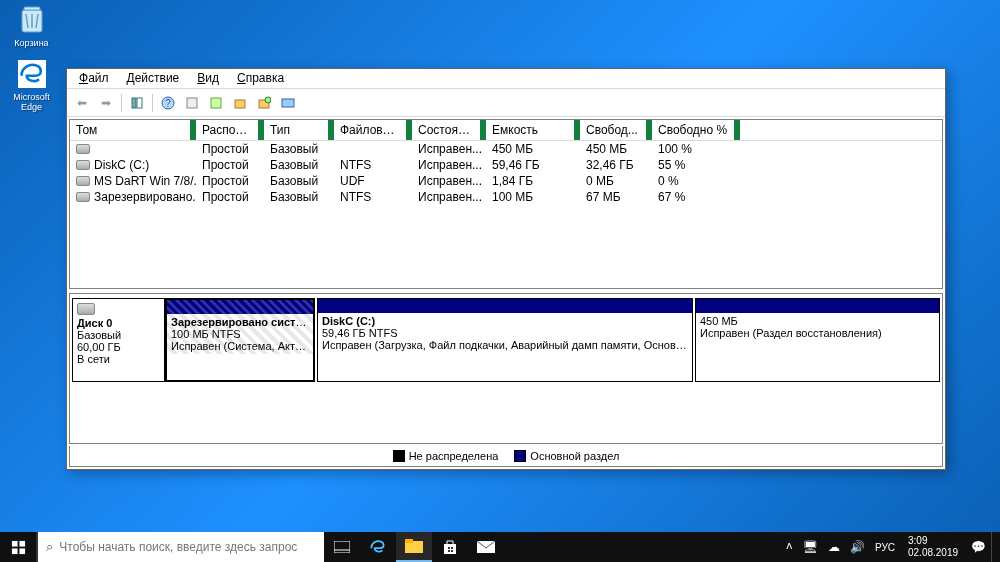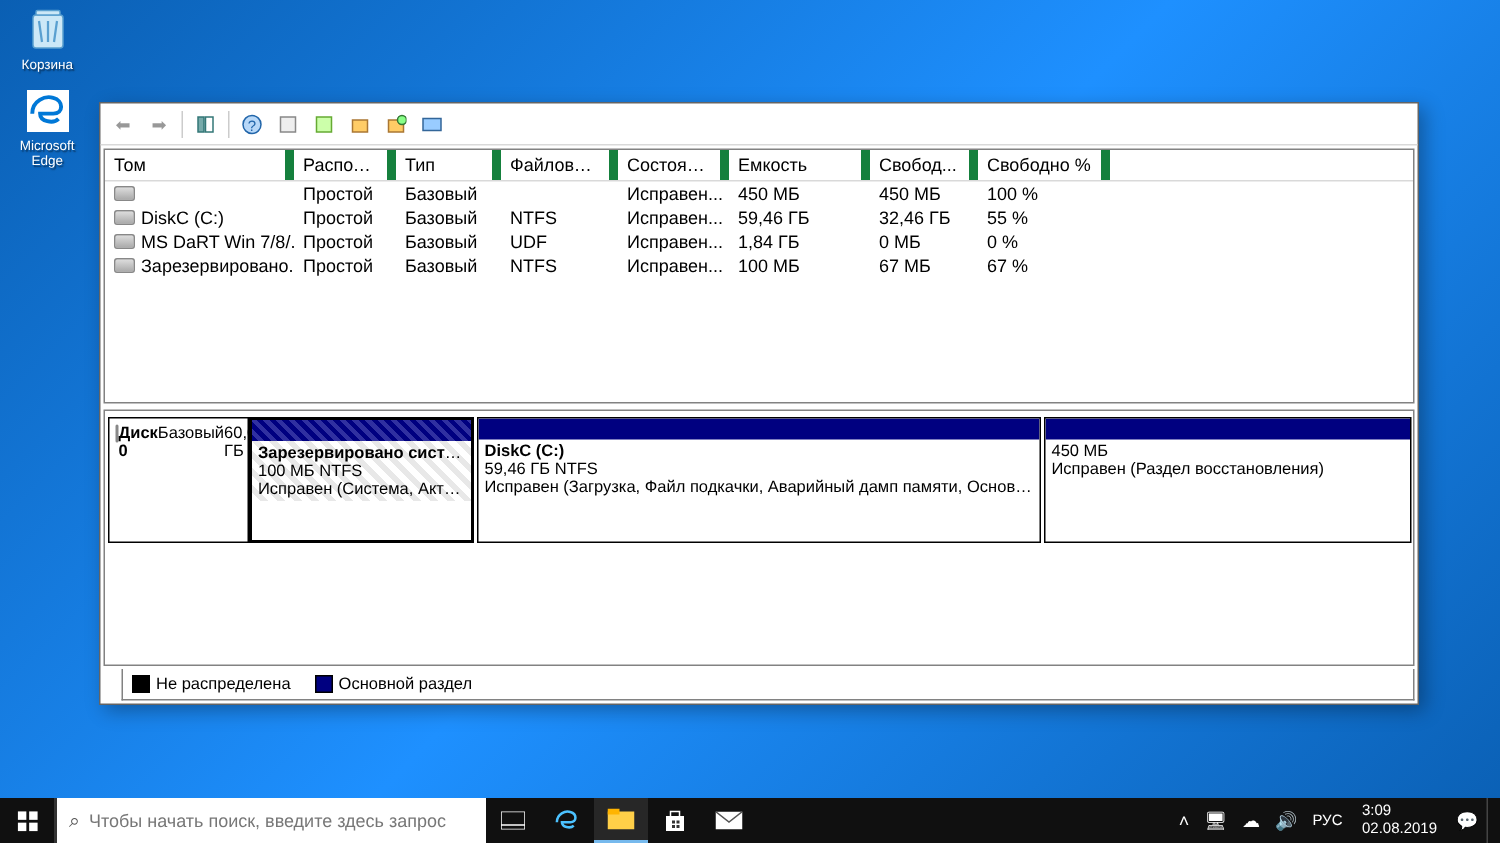--- a/index.html
+++ b/index.html
@@ -101,6 +101,12 @@
 
 <div class="window">
 
+  <div class="menubar">
+    <div class="menuitem"><u>Ф</u><span>айл</span></div>
+    <div class="menuitem"><u>Д</u>ействие</div>
+    <div class="menuitem"><u>В</u>ид</div>
+    <div class="menuitem"><u>С</u>правка</div>
+  </div>
 
   <div class="toolbar">
     <div class="tbtn dis">⬅</div>

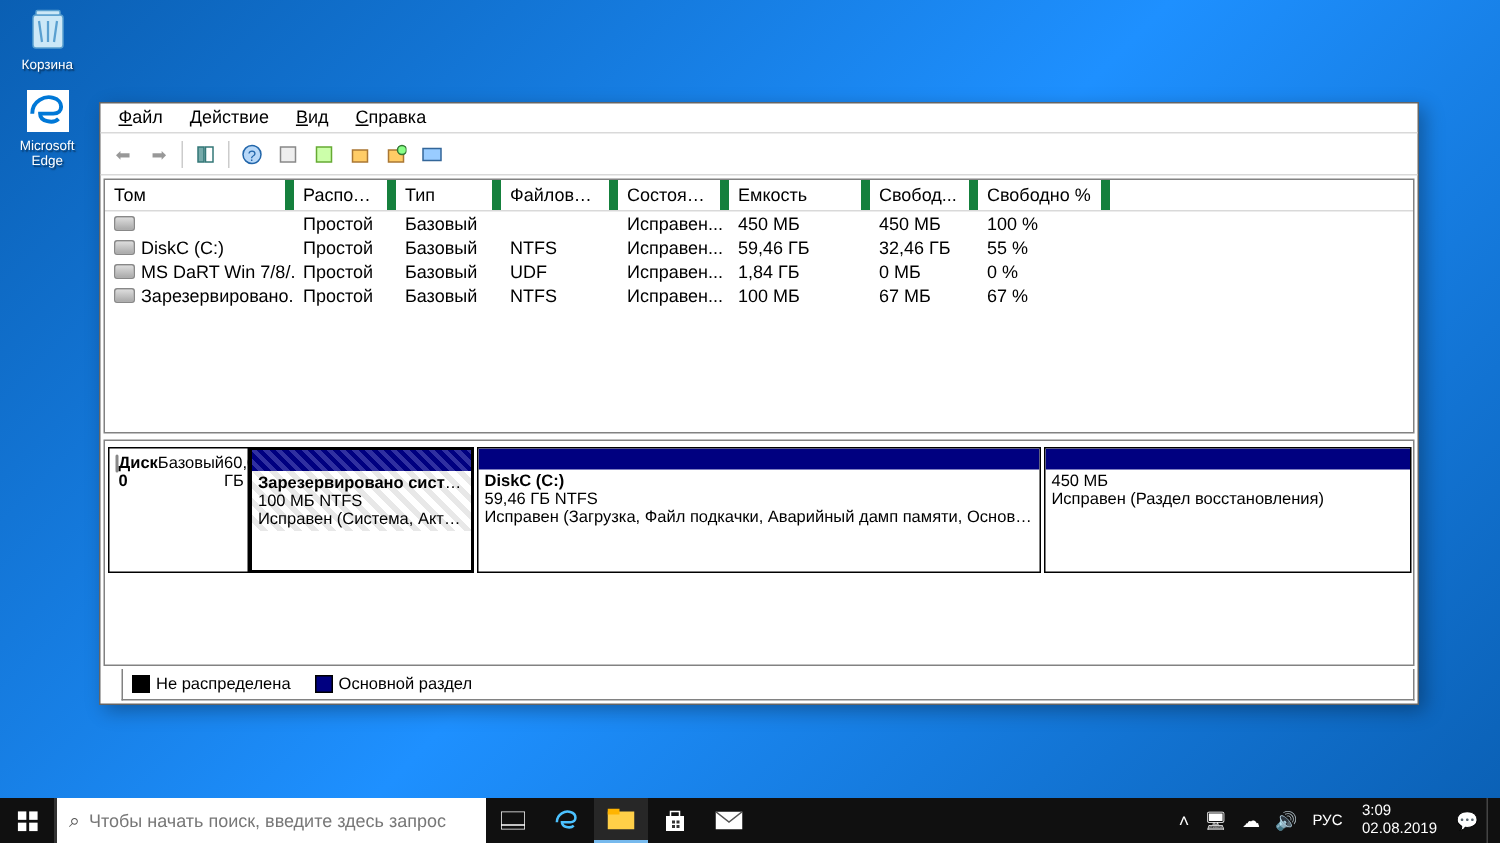--- a/index.html
+++ b/index.html
@@ -40,7 +40,7 @@
 
 .disk-panel { flex: 1; border: 1px solid #828282; margin: 2px; display: flex; flex-direction: column; overflow: hidden; }
 .disk-row { display: flex; height: 84px; margin: 4px 2px; }
-.disk-label { width: 94px; border: 1px solid #000; padding: 4px; font-size: 11px; display: flex; flex-direction: row; }
+.disk-label { width: 94px; border: 1px solid #000; padding: 4px; font-size: 11px; display: flex; flex-direction: column; }
 .disk-label .dico { width: 18px; height: 12px; border: 1px solid #888; background: linear-gradient(#ddd,#aaa); margin-bottom: 2px; border-radius:2px; }
 .disk-parts { display: flex; flex: 1; gap: 2px; }
 .partition { border: 1px solid #000; display: flex; flex-direction: column; overflow: hidden; }

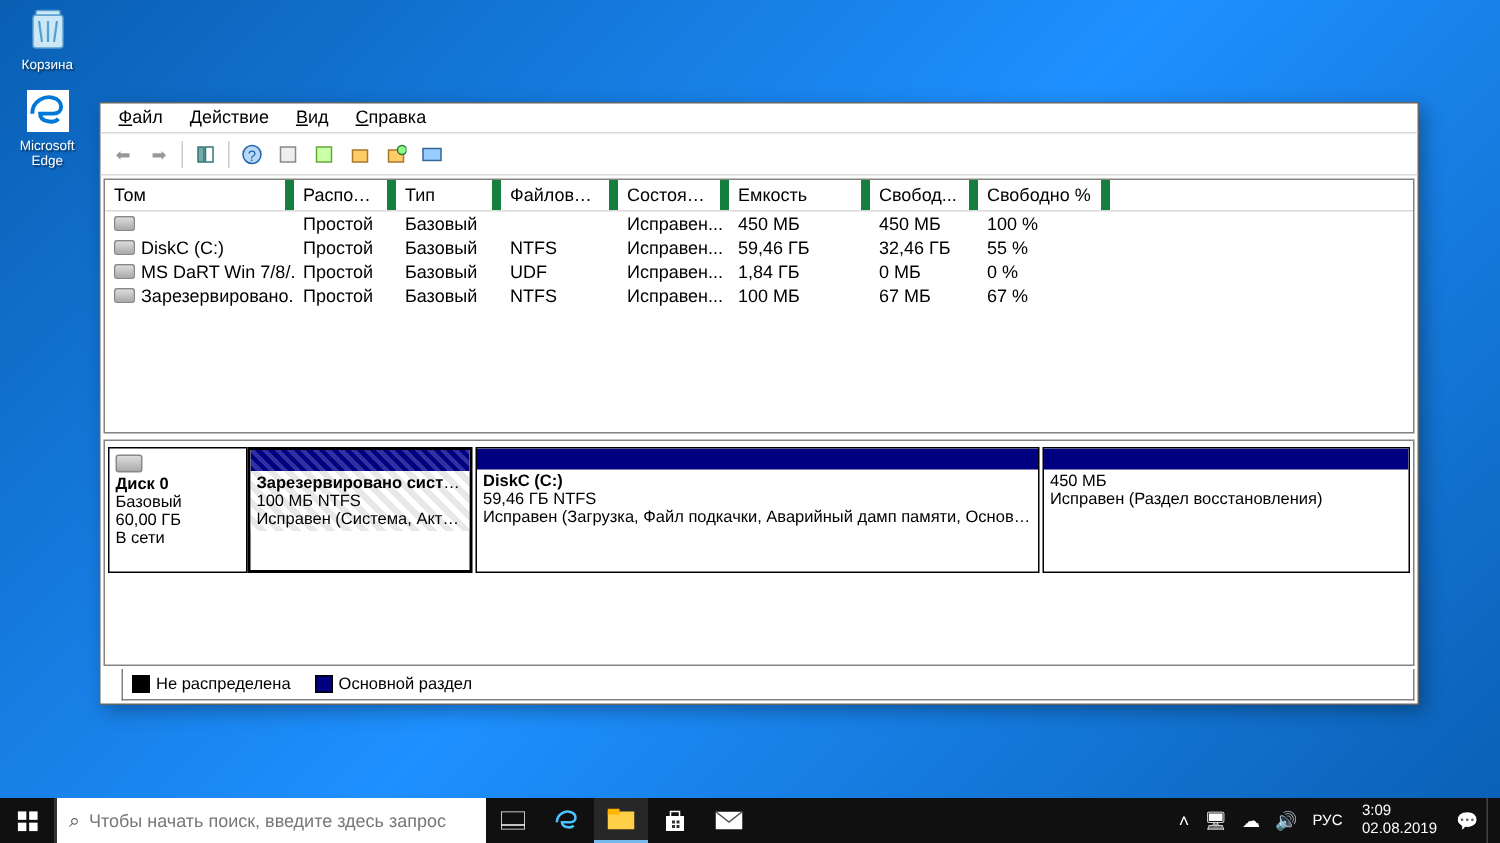--- a/index.html
+++ b/index.html
@@ -51,7 +51,7 @@
 .partition.sel { border: 2px solid #000; }
 .partition.sel .part-body { background: repeating-linear-gradient(45deg, #fff, #fff 4px, #e8e8e8 4px, #e8e8e8 8px); }
 
-.legend { border-top: 1px solid #d9d9d9; padding: 4px 6px; font-size: 11px; display: flex; gap: 16px; align-items: center; margin-top:auto; border: 1px solid #828282; border-top:none; margin: 0 2px 2px 14px; }
+.legend { border-top: 1px solid #d9d9d9; padding: 4px 6px; font-size: 11px; display: flex; gap: 16px; align-items: center; margin-top:auto; border: 1px solid #828282; border-top:none; margin: 0 2px 2px 2px; justify-content: center; }
 .legend-item { display: flex; align-items: center; gap: 4px; }
 .legend-sw { width: 12px; height: 12px; border: 1px solid #000; }
 .legend-sw.black { background: #000; }

